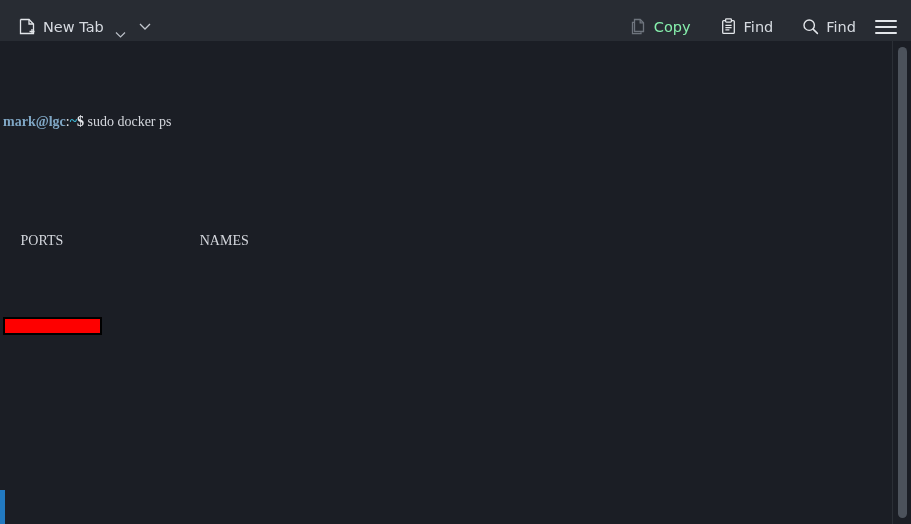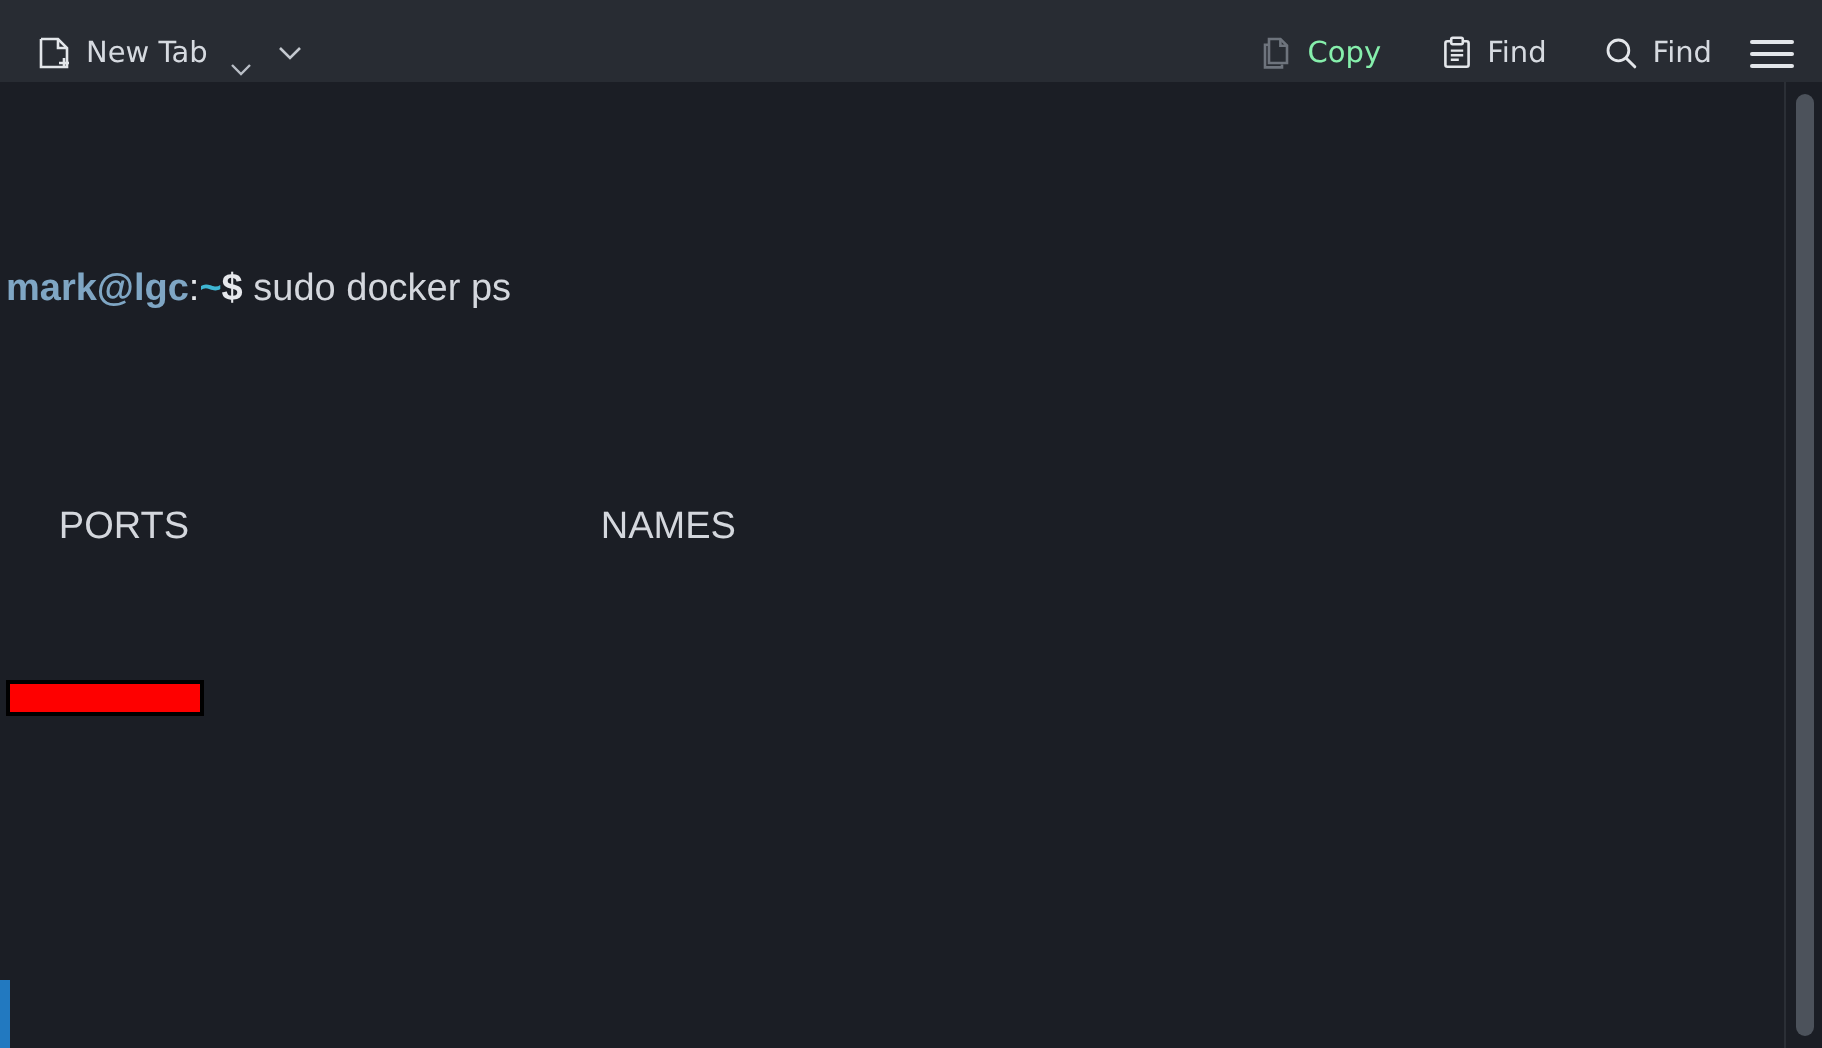--- a/index.html
+++ b/index.html
@@ -121,13 +121,12 @@
     bottom: 0;
     padding: 4px 0 0 3px;
     box-sizing: border-box;
-    font-family: Liberation Sans, sans-serif;
-    font-size: 19px;
+    font-family: Liberation Serif, serif;
+    font-size: 14px;
     line-height: 17px;
     color: #d4d7dd;
     white-space: pre;
     letter-spacing: 0px;
-    margin-top: 23px;
   }
   .line { height: 17px; white-space: pre; }
 

